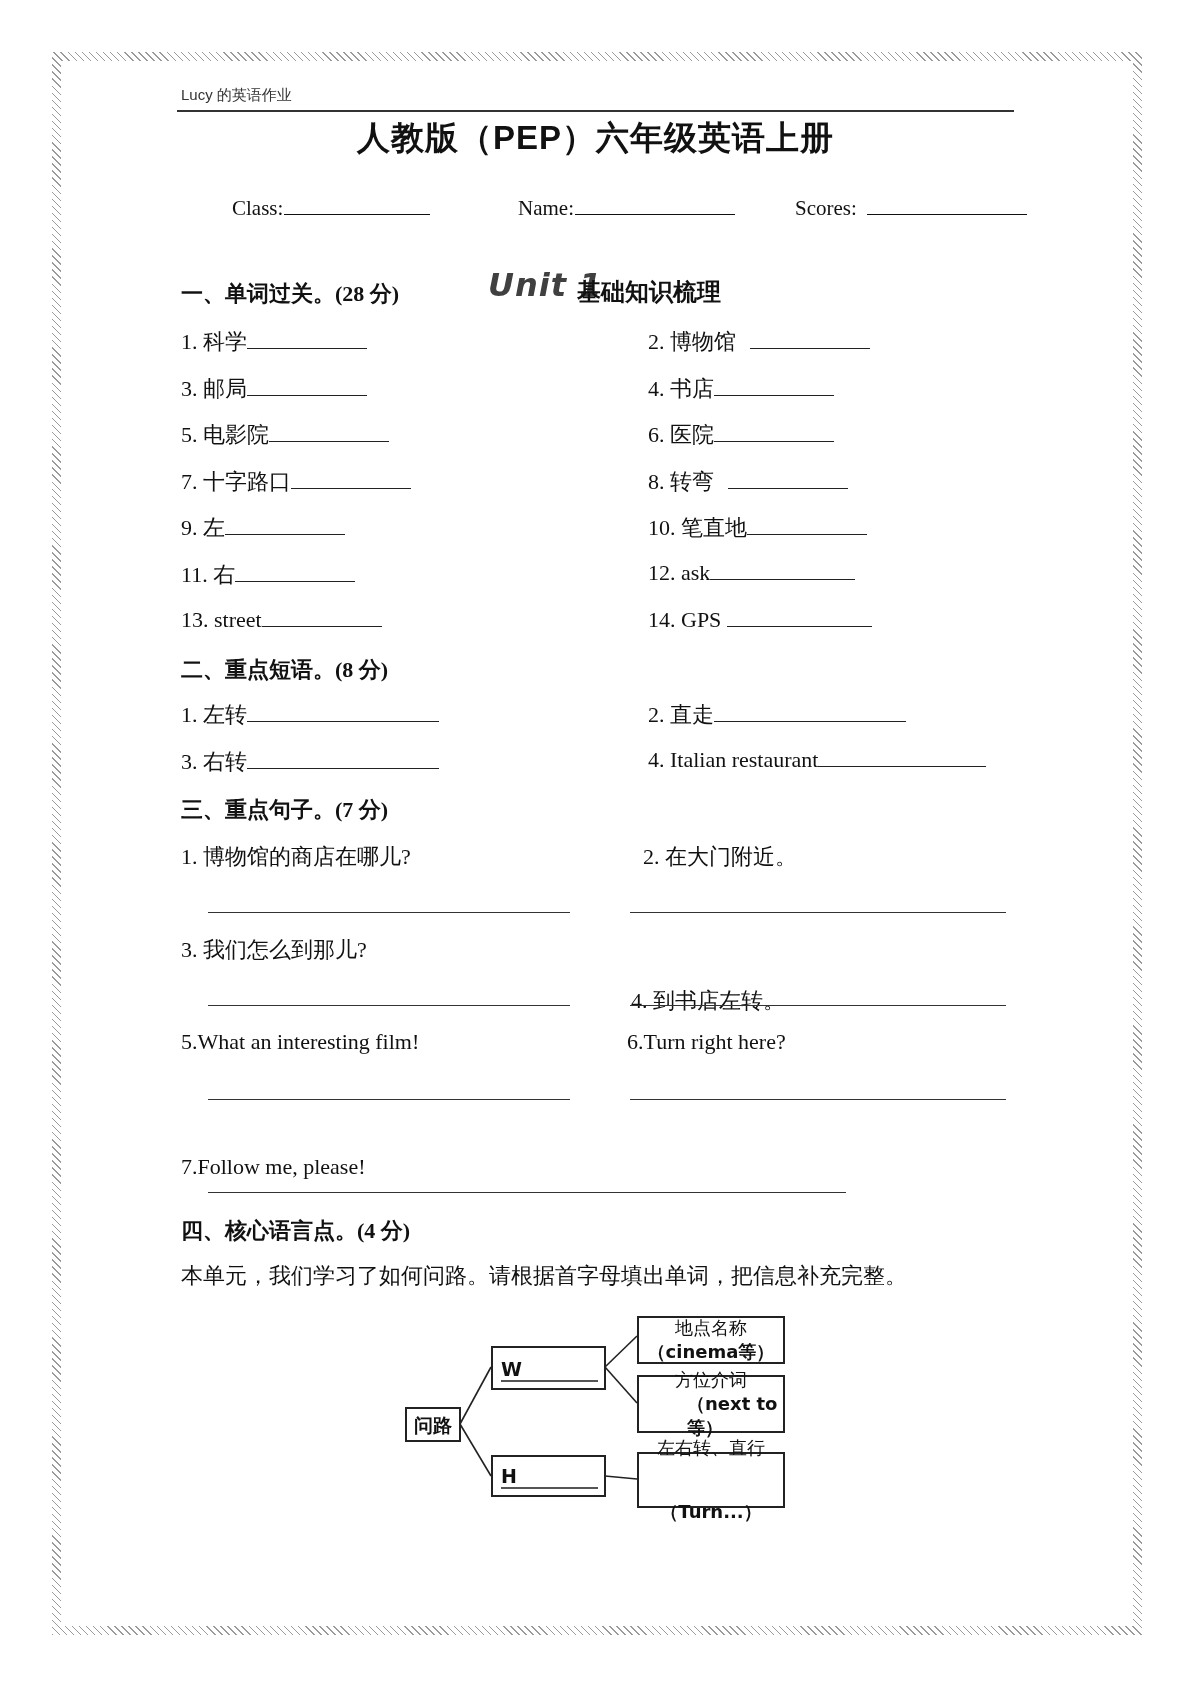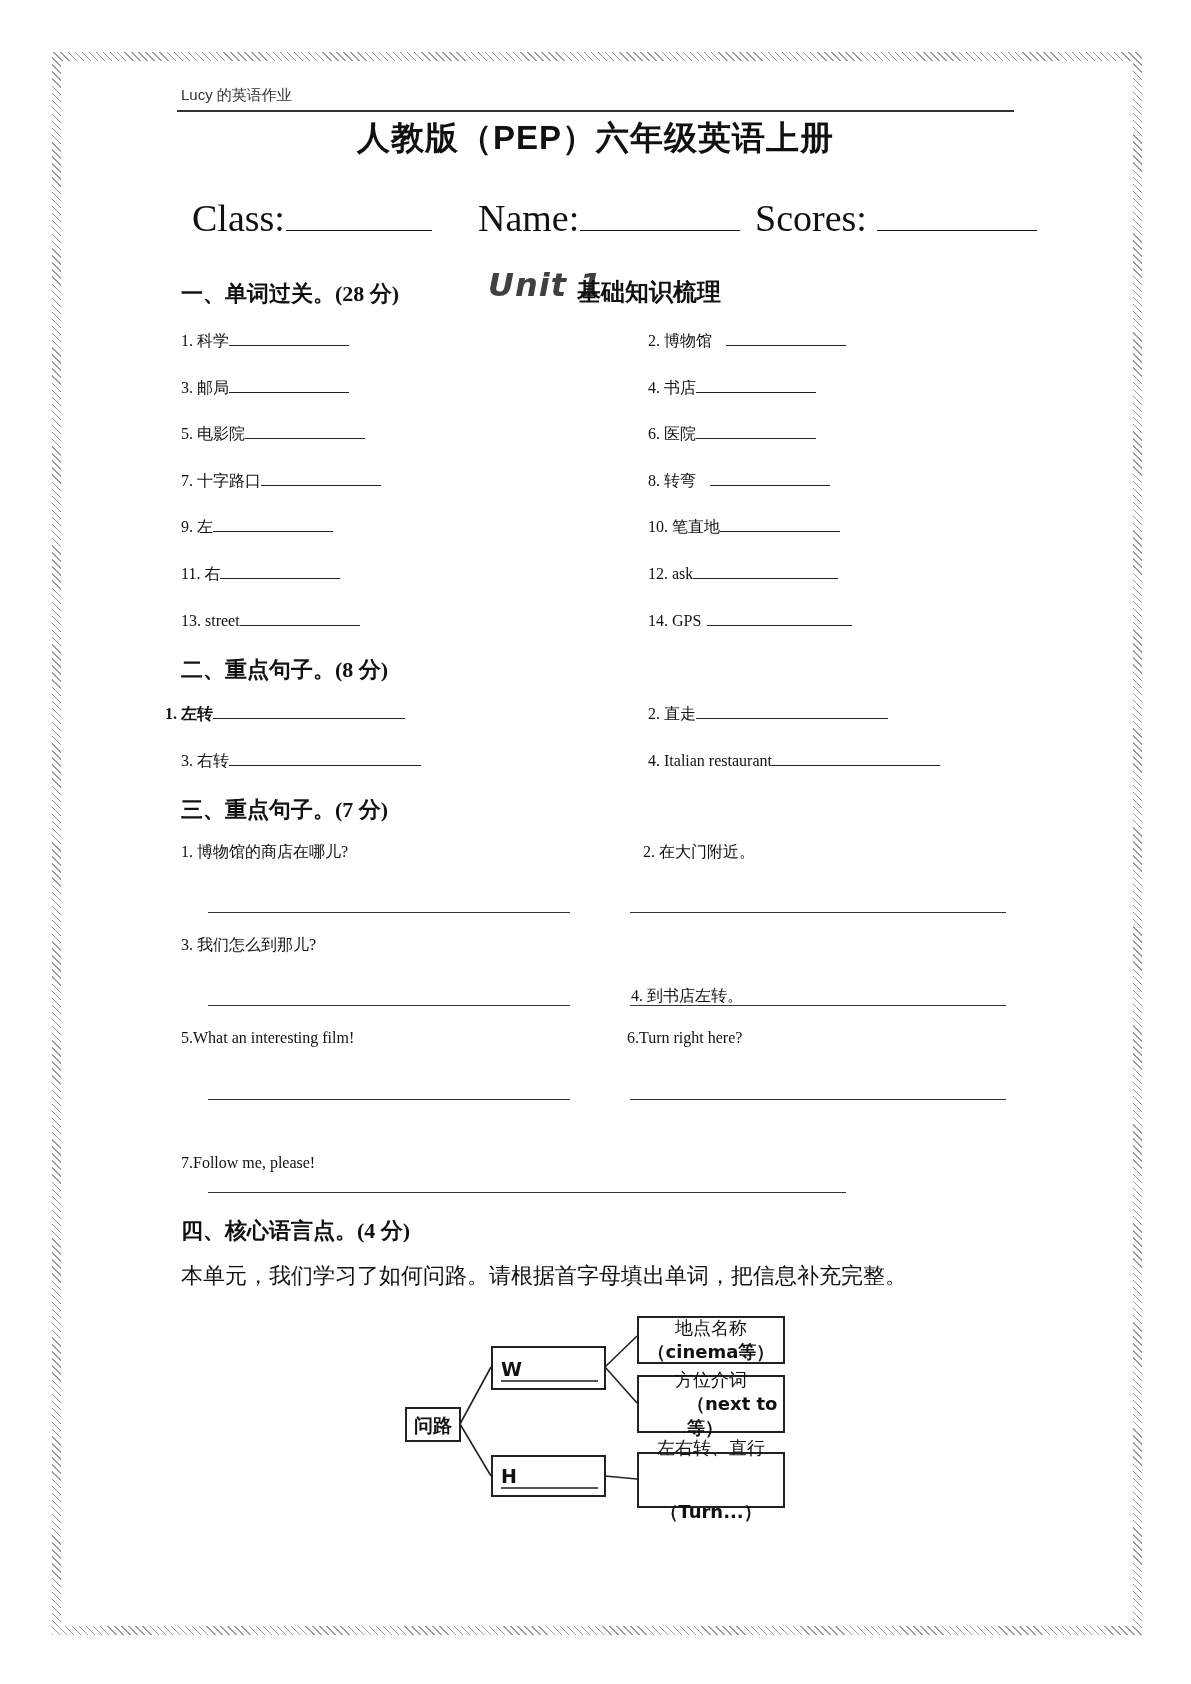--- a/index.html
+++ b/index.html
@@ -20,7 +20,7 @@
   .header-line { position:absolute; left:177px; top:110px; width:837px; height:2px; background:#333; }
   .title { left:0; width:1191px; top:116px; text-align:center; font-size:33px; font-weight:bold; letter-spacing:1px; }
 
-  .info-row { top:196px; font-size:38px; }
+  .info-row { top:196px; font-size:21px;margin-left:40px; }
   .blank { display:inline-block; border-bottom:1.5px solid #111; vertical-align:baseline; height:1px; margin-left:1px; }
 
   .sec-head { font-size:22px; font-weight:bold; }

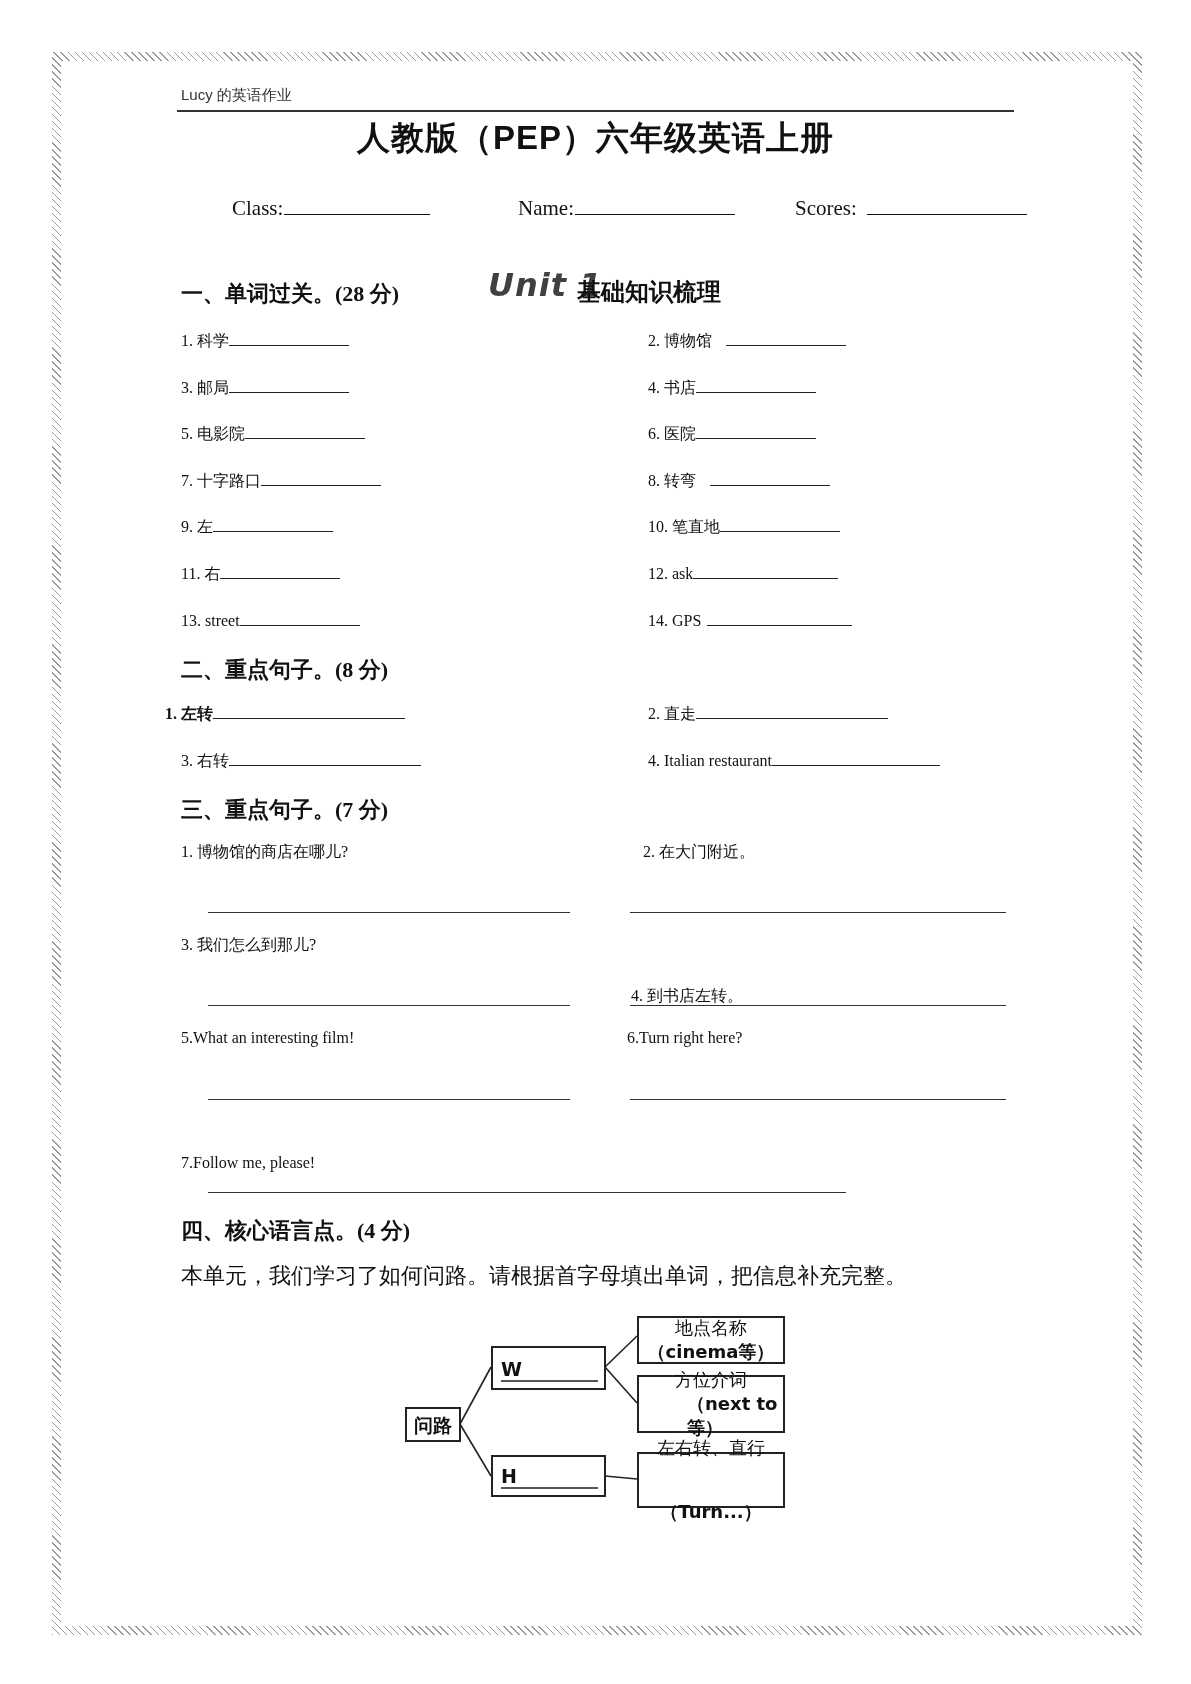--- a/index.html
+++ b/index.html
@@ -28,7 +28,7 @@
   .unit { left:488px; top:266px; font-size:32px; font-style:italic; font-weight:bold; color:#404040; font-family:"DejaVu Sans",sans-serif; letter-spacing:1px; }
   .unit-sub { left:577px; top:276px; font-size:24px; font-weight:bold; }
 
-  .item { font-size:16px; }
+  .item { font-size:22px; }
   .item .b { display:inline-block; border-bottom:1.3px solid #222; height:18px; vertical-align:baseline; }
 
   .aline { position:absolute; height:1.3px; background:#333; }

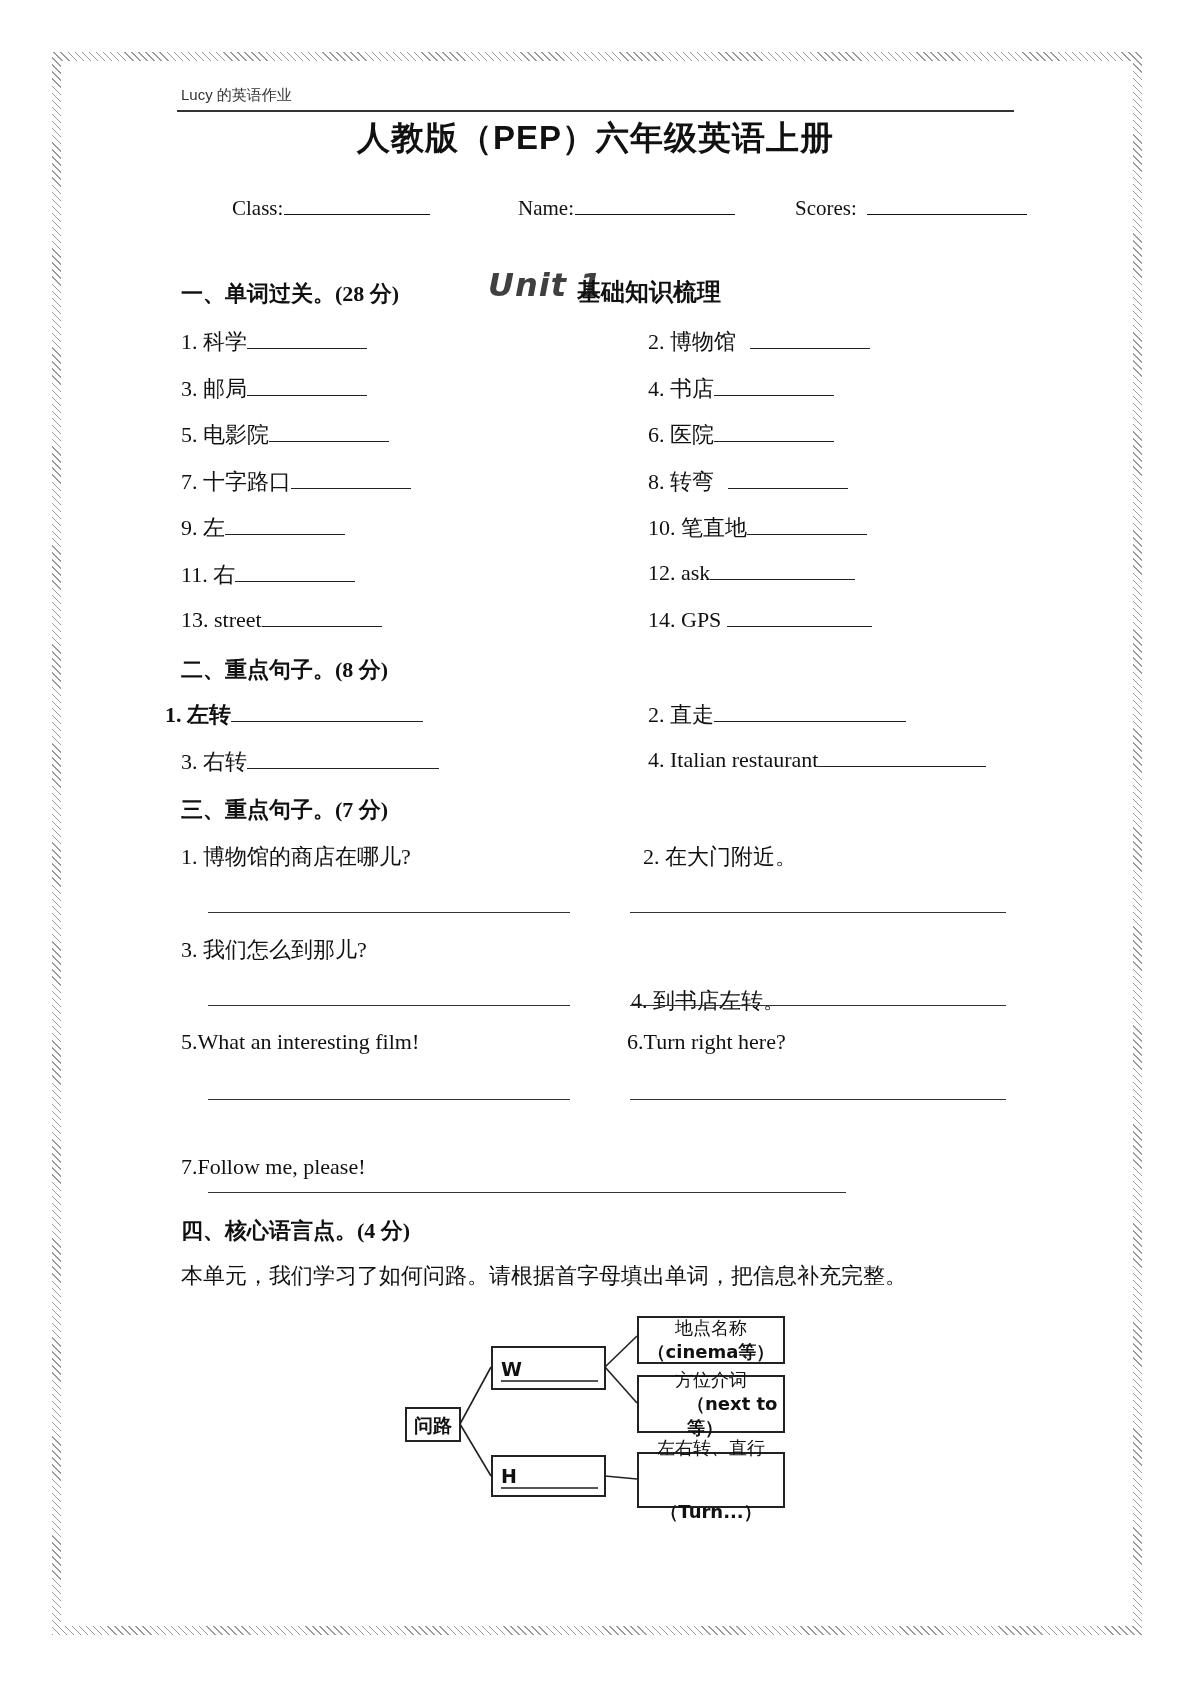--- a/index.html
+++ b/index.html
@@ -88,7 +88,7 @@
 <div class="abs serif item" style="left:648px; top:607px;"><span>14.</span> <span>GPS</span><span class="b" style="width:145px; margin-left:6px;"></span></div>
 
 <div class="abs sans sec-head" style="left:181px; top:655px;">
-  <span>二、重点句子。</span><span class="pts">(8 分)</span>
+  <span>二、重点短语。</span><span class="pts">(8 分)</span>
 </div>
 <div class="abs serif item" style="left:165px; top:700px;font-weight:bold;"><span>1.</span> <span>左转</span><span class="b" style="width:192px;"></span></div>
 <div class="abs serif item" style="left:648px; top:700px;"><span>2.</span> <span>直走</span><span class="b" style="width:192px;"></span></div>

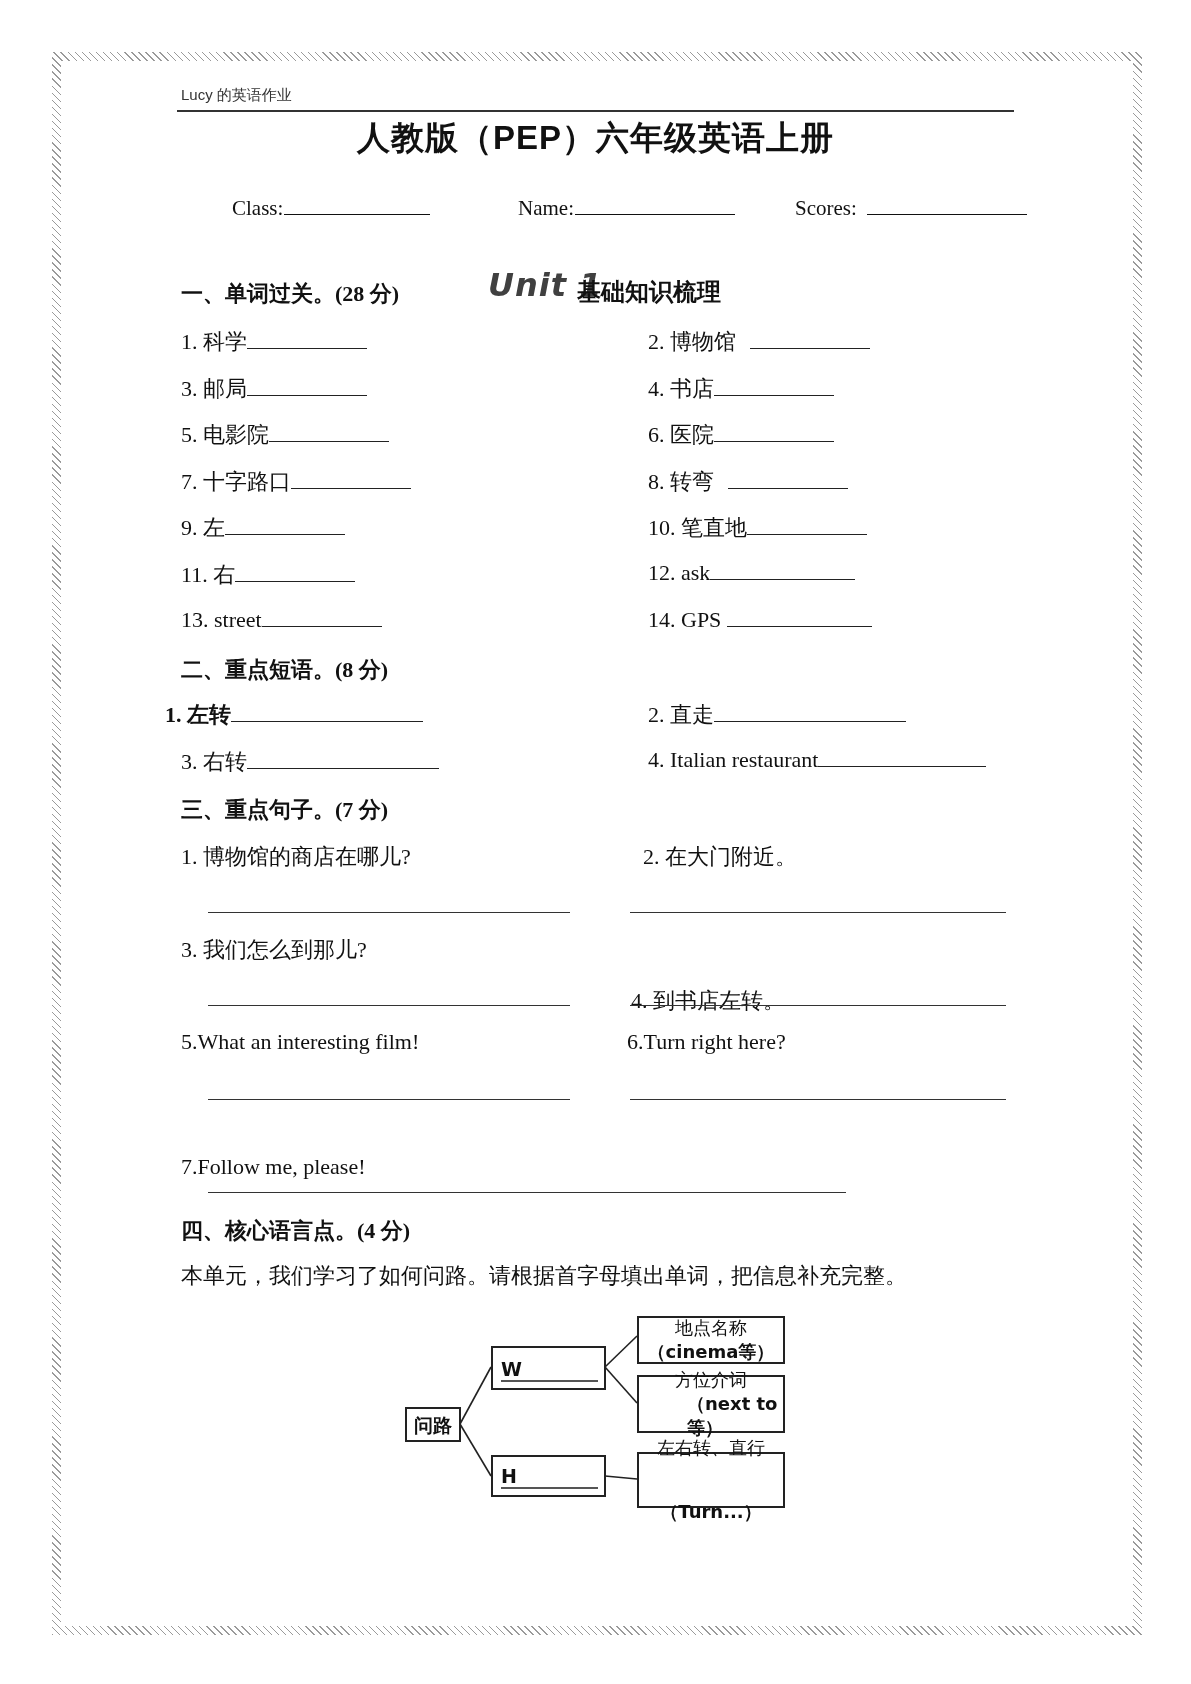--- a/index.html
+++ b/index.html
@@ -90,7 +90,7 @@
 <div class="abs sans sec-head" style="left:181px; top:655px;">
   <span>二、重点短语。</span><span class="pts">(8 分)</span>
 </div>
-<div class="abs serif item" style="left:165px; top:700px;font-weight:bold;"><span>1.</span> <span>左转</span><span class="b" style="width:192px;"></span></div>
+<div class="abs serif item" style="left:181px; top:700px;"><span>1.</span> <span>左转</span><span class="b" style="width:192px;"></span></div>
 <div class="abs serif item" style="left:648px; top:700px;"><span>2.</span> <span>直走</span><span class="b" style="width:192px;"></span></div>
 <div class="abs serif item" style="left:181px; top:747px;"><span>3.</span> <span>右转</span><span class="b" style="width:192px;"></span></div>
 <div class="abs serif item" style="left:648px; top:747px;"><span>4.</span> <span>Italian restaurant</span><span class="b" style="width:168px;"></span></div>

